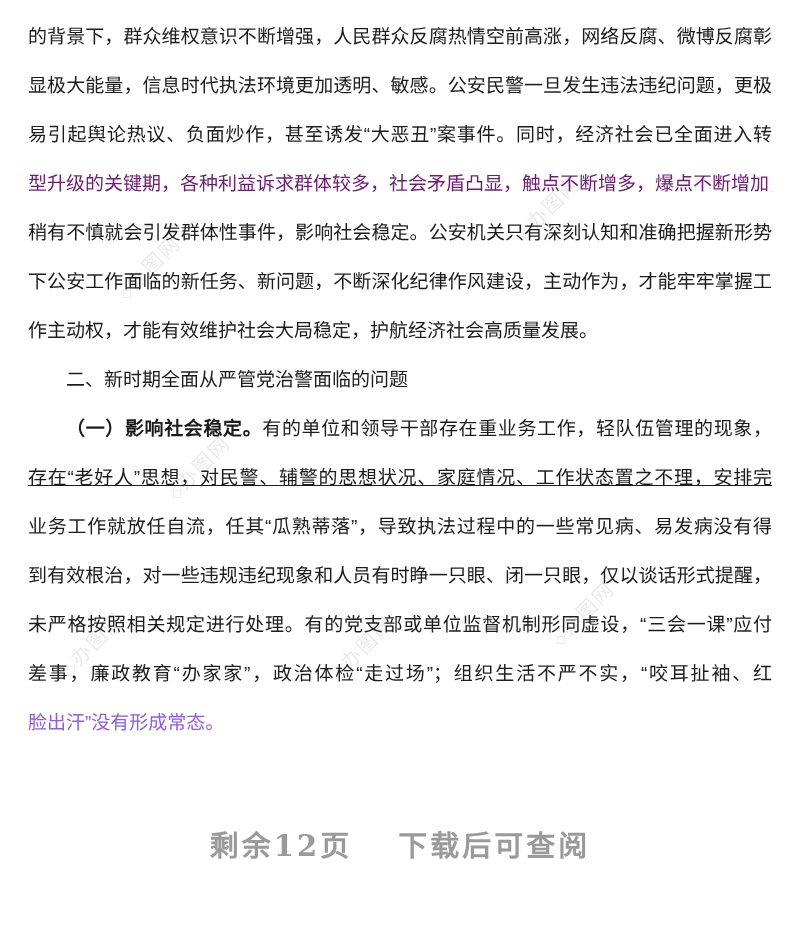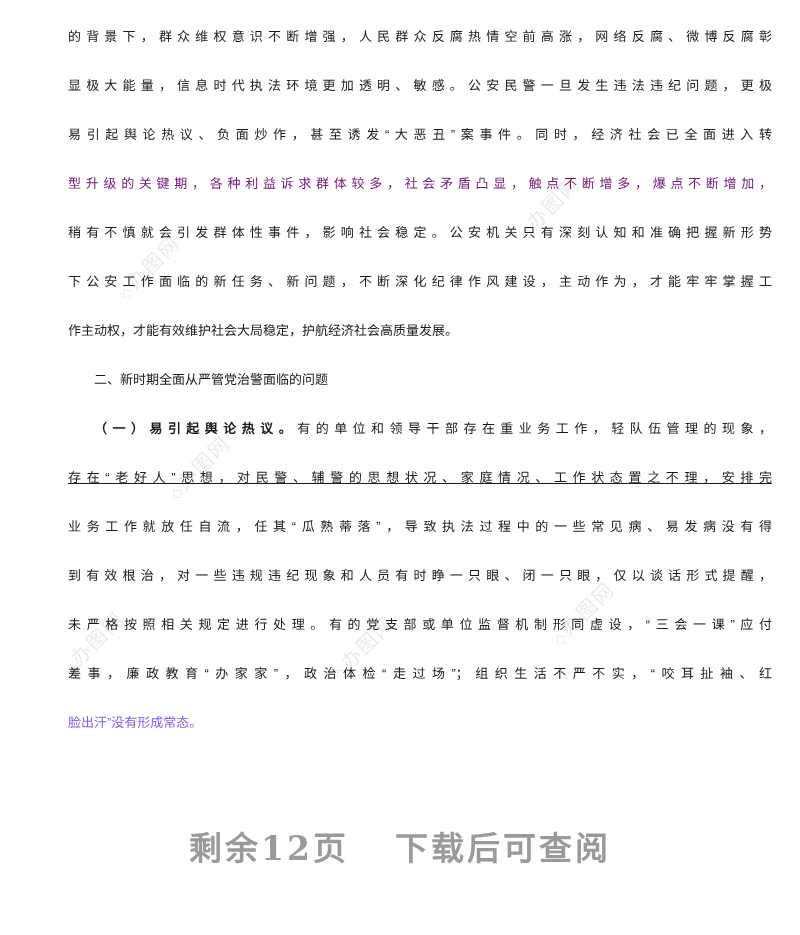--- a/index.html
+++ b/index.html
@@ -24,14 +24,13 @@
   .line {
     height: 49px;
     line-height: 49px;
-    font-size: 13px;
+    font-size: 19px;
     color: #1c1c1c;
     overflow: hidden;
     text-align: justify;
     text-align-last: justify;
     -moz-text-align-last: justify;
     white-space: nowrap;
-    margin-left: 40px;
   }
   .line.pl {
     text-align: left;

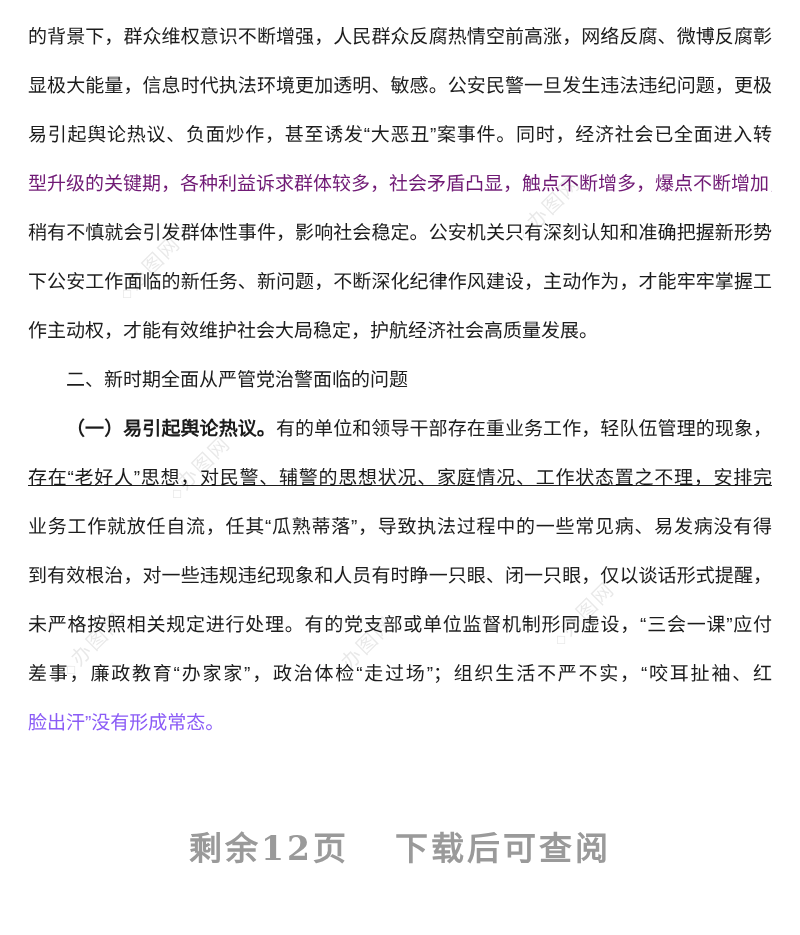--- a/index.html
+++ b/index.html
@@ -76,7 +76,7 @@
   <div class="line" style="color: rgb(28, 28, 28);"><b></b><span>下公安工作面临的新任务、新问题，不断深化纪律作风建设，主动作为，才能牢牢掌握工</span></div>
   <div class="line pl" style="color: rgb(28, 28, 28); font-family: Liberation Serif, serif;"><b></b><span>作主动权，才能有效维护社会大局稳定，护航经济社会高质量发展。</span></div>
   <div class="line pl ind" style="color: rgb(28, 28, 28);"><b></b><span>二、新时期全面从严管党治警面临的问题</span></div>
-  <div class="line ind" style="color: rgb(28, 28, 28);"><b>（一）易引起舆论热议。</b><span>有的单位和领导干部存在重业务工作，轻队伍管理的现象，</span></div>
+  <div class="line ind" style="color: rgb(28, 28, 28);"><b>（一）影响社会稳定。</b><span>有的单位和领导干部存在重业务工作，轻队伍管理的现象，</span></div>
   <div class="line" style="color: rgb(28, 28, 28); text-decoration: underline;"><b></b><span>存在“老好人”思想，对民警、辅警的思想状况、家庭情况、工作状态置之不理，安排完</span></div>
   <div class="line" style="color: rgb(28, 28, 28);"><b></b><span>业务工作就放任自流，任其“瓜熟蒂落”，导致执法过程中的一些常见病、易发病没有得</span></div>
   <div class="line" style="color: rgb(28, 28, 28);"><b></b><span>到有效根治，对一些违规违纪现象和人员有时睁一只眼、闭一只眼，仅以谈话形式提醒，</span></div>

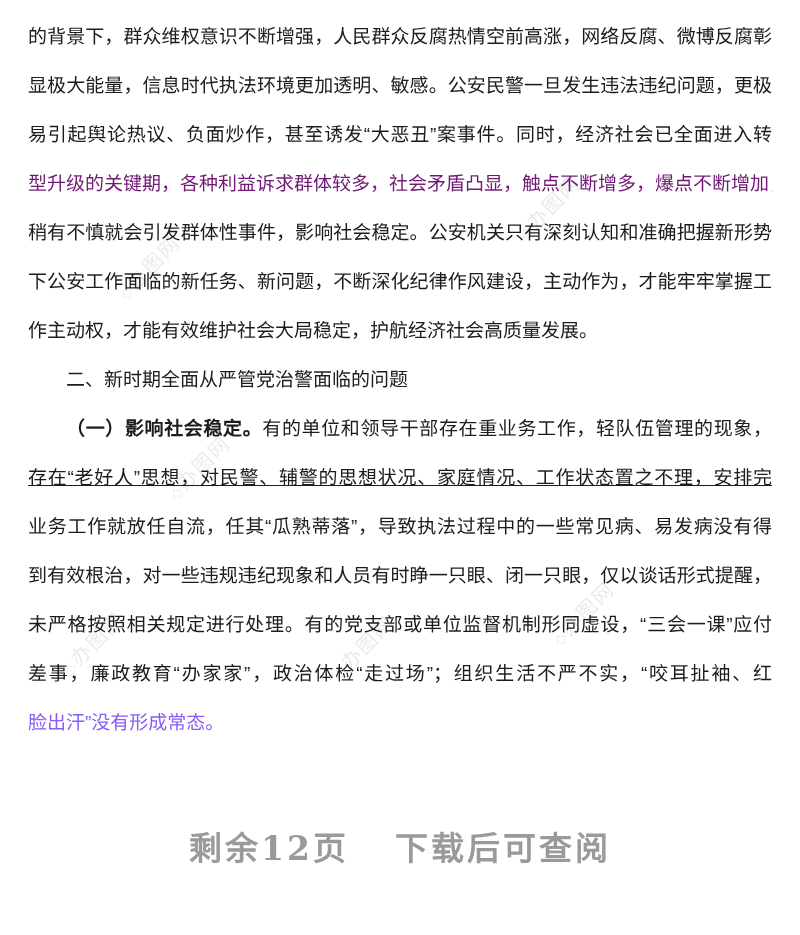--- a/index.html
+++ b/index.html
@@ -59,7 +59,7 @@
     text-align: center;
     font-family: "DejaVu Serif", "Liberation Serif", serif;
     font-weight: bold;
-    font-size: 33px;
+    font-size: 29px;
     letter-spacing: 3px;
   }
   .promo .gap { display: inline-block; width: 46px; }

